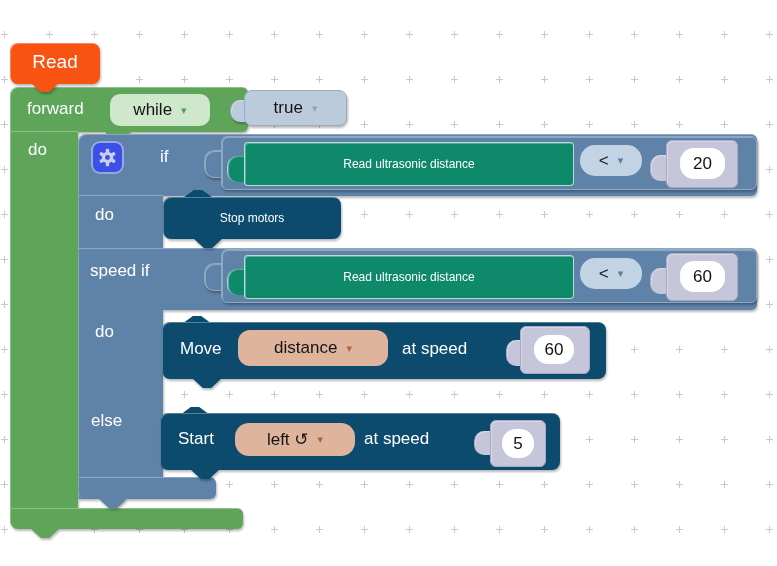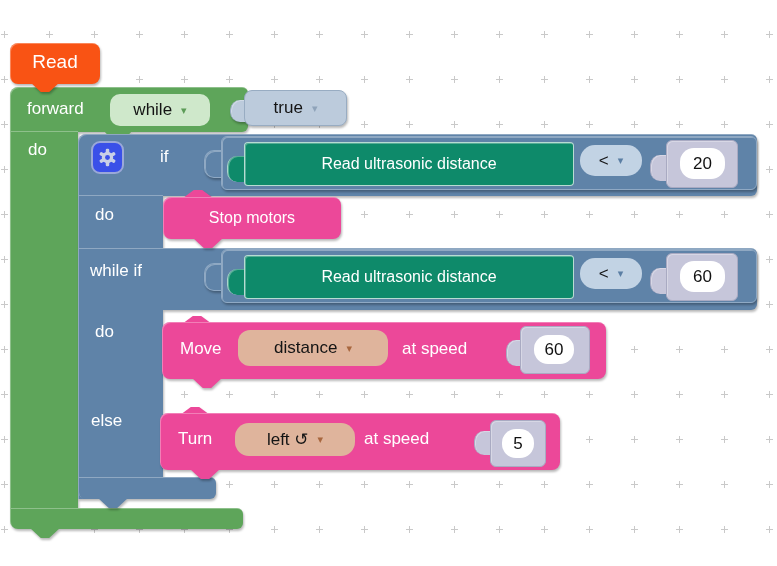--- a/index.html
+++ b/index.html
@@ -26,7 +26,7 @@
   .c-lav{background:#c6c6da;}
   .c-true{background:#bccbdc;}
   .num-inner{position:absolute;background:#ffffff;border-radius:14px;display:flex;align-items:center;justify-content:center;font-size:17px;color:#111;}
-  .center-txt{display:flex;align-items:center;justify-content:center;color:#fff;font-size:16px;}
+  .center-txt{display:flex;align-items:center;justify-content:center;color:#fff;font-size:12px;}
   .gear-btn{position:absolute;box-sizing:border-box;border-radius:9px;background:#3a50e8;border:2px solid #9aa8d8;display:flex;align-items:center;justify-content:center;}
 </style>
 </head>

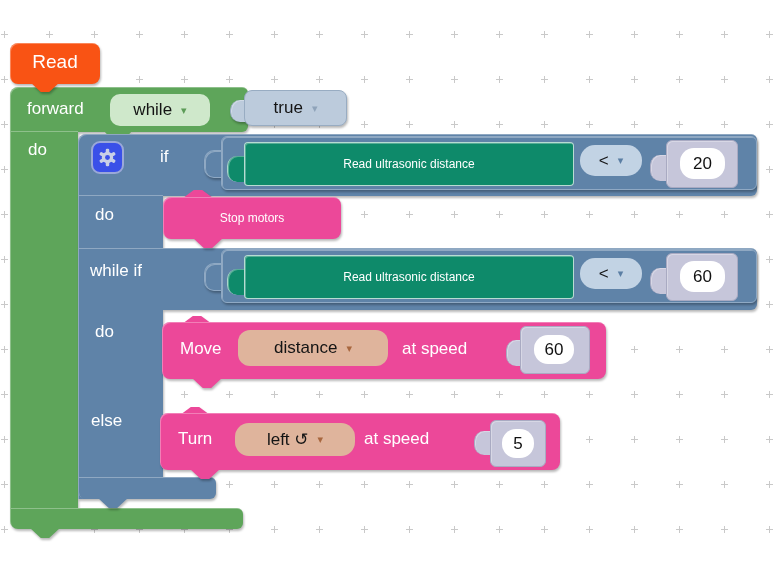--- a/index.html
+++ b/index.html
@@ -22,7 +22,7 @@
   .c-orange{background:#f95314;}
   .c-blue{background:#5f83a8;}
   .c-teal{background:#0e8a6a;}
-  .c-brown{background:#ec4899;}
+  .c-brown{background:#0c4a6e;}
   .c-lav{background:#c6c6da;}
   .c-true{background:#bccbdc;}
   .num-inner{position:absolute;background:#ffffff;border-radius:14px;display:flex;align-items:center;justify-content:center;font-size:17px;color:#111;}

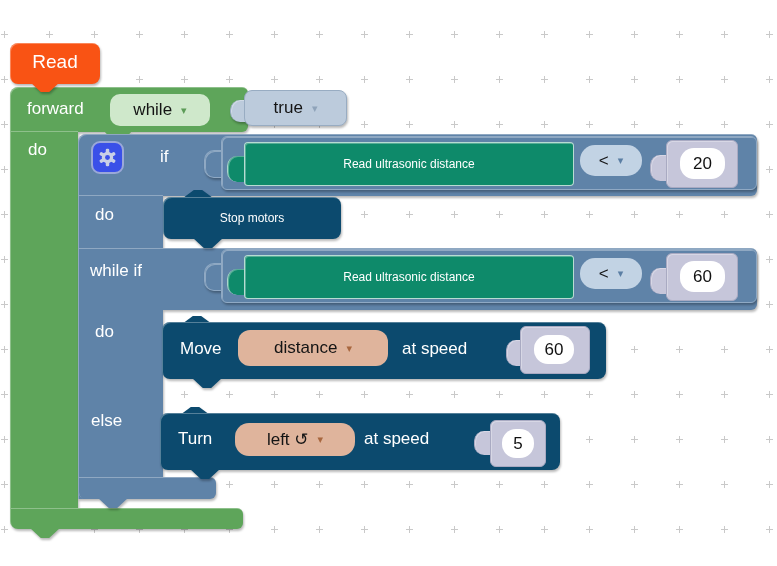--- a/index.html
+++ b/index.html
@@ -299,7 +299,7 @@
     </div>
     <div class="lbl" style="left:160px;top:146px;">if</div>
     <div class="lbl" style="left:95px;top:204px;">do</div>
-    <div class="lbl" style="left:90px;top:260px;">while if</div>
+    <div class="lbl" style="left:90px;top:260px;">speed if</div>
     <div class="lbl" style="left:95px;top:321px;">do</div>
     <div class="lbl" style="left:91px;top:410px;">else</div>
   </div>

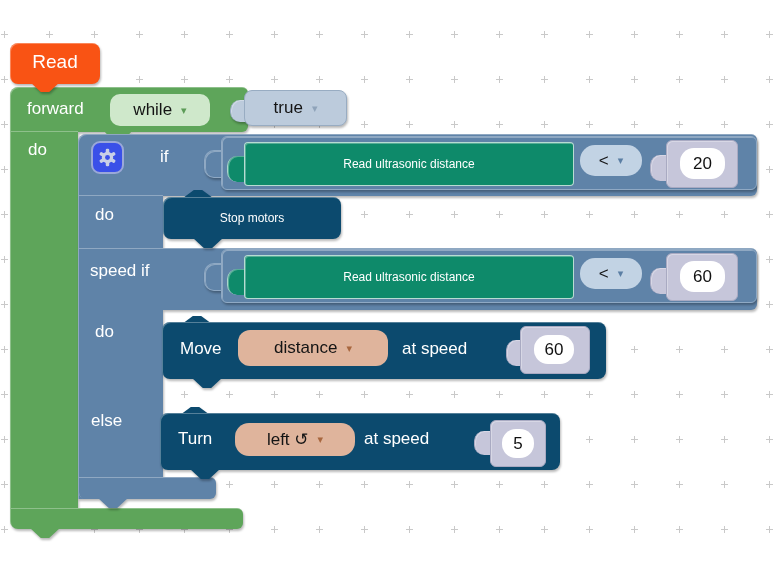--- a/index.html
+++ b/index.html
@@ -369,7 +369,7 @@
     <div class="blk c-brown notch-up" style="left:180px;top:407px;width:30px;height:8px;"></div>
     <div class="blk c-brown" style="left:160px;top:413px;width:400px;height:57px;border-radius:8px;"></div>
     <div class="blk c-brown notch-down" style="left:190px;top:469px;width:30px;height:10px;"></div>
-    <div class="lbl" style="left:178px;top:428px;">Turn</div>
+    <div class="lbl" style="left:178px;top:428px;">Start</div>
     <div class="fld" style="left:235px;top:423px;width:120px;height:33px;border-radius:14px;background:#dfb49c;">
       <span>left ↺</span>
       <span class="arrow" style="color:#a8673f;">▾</span>

